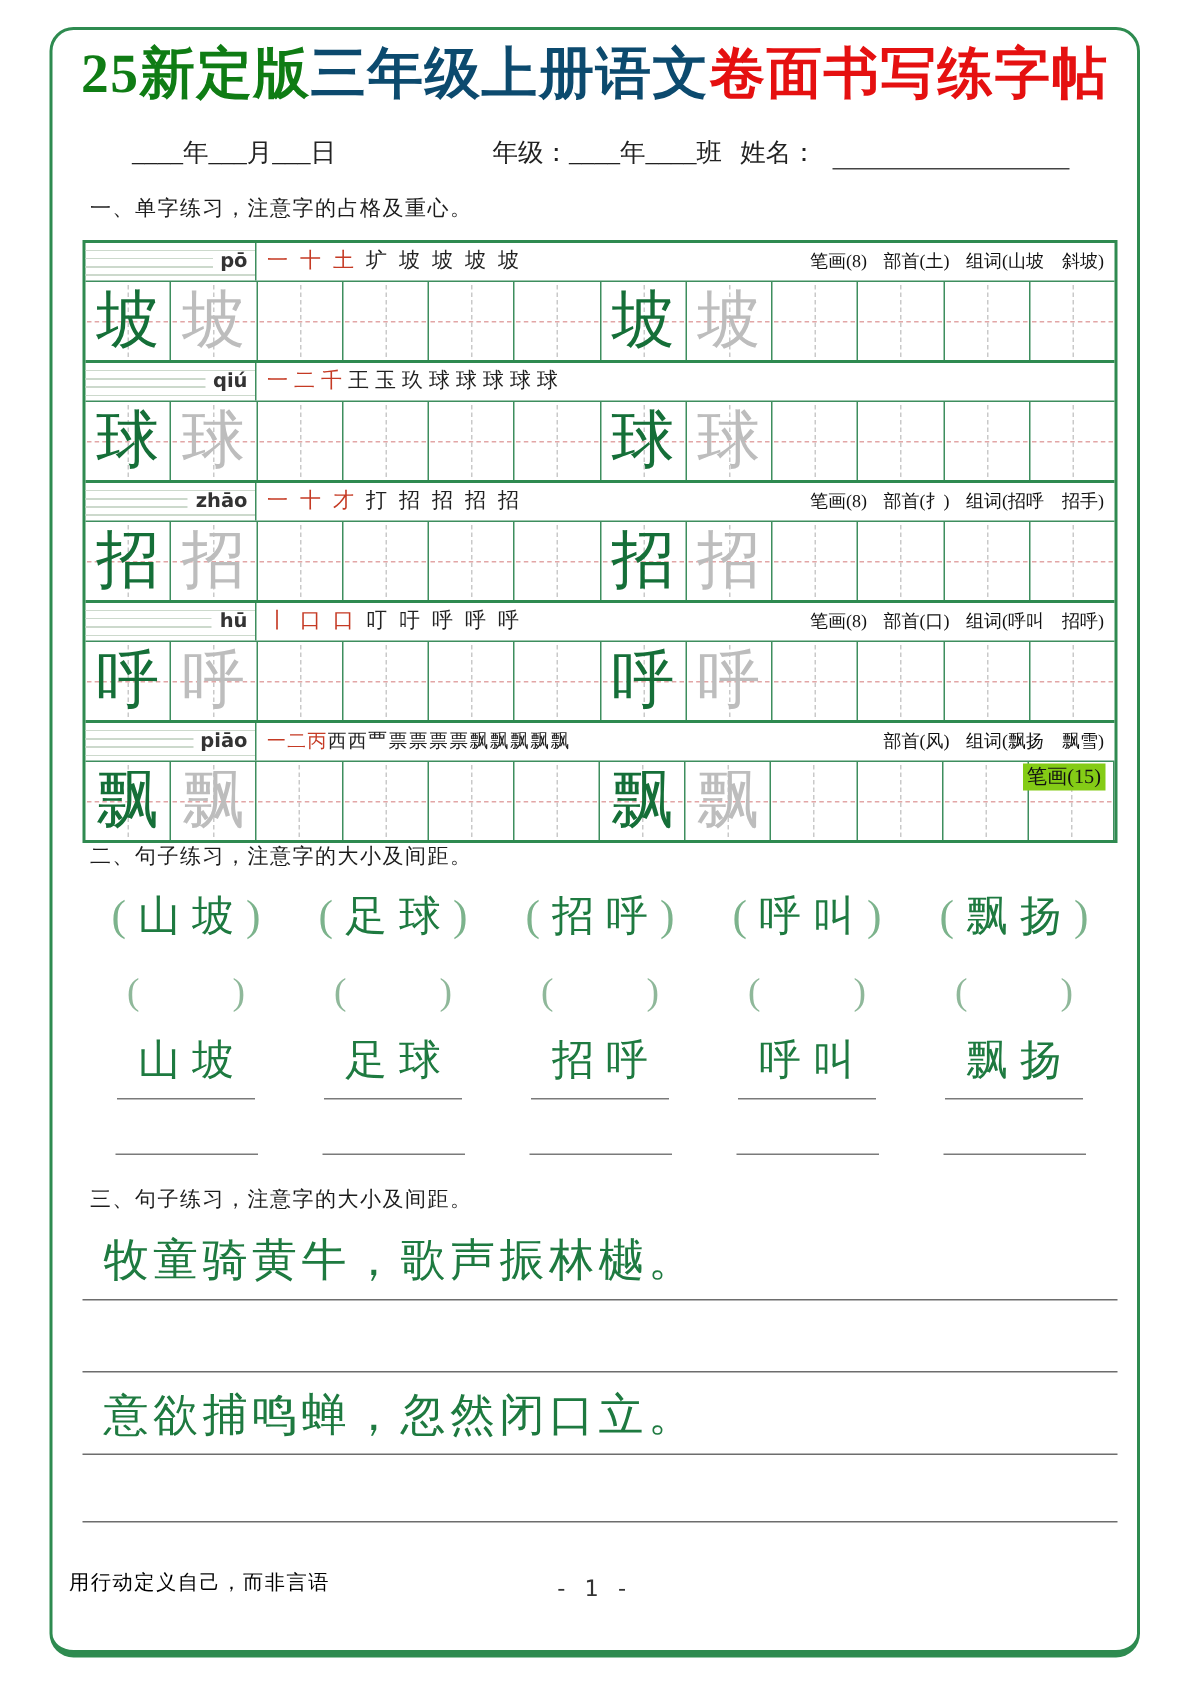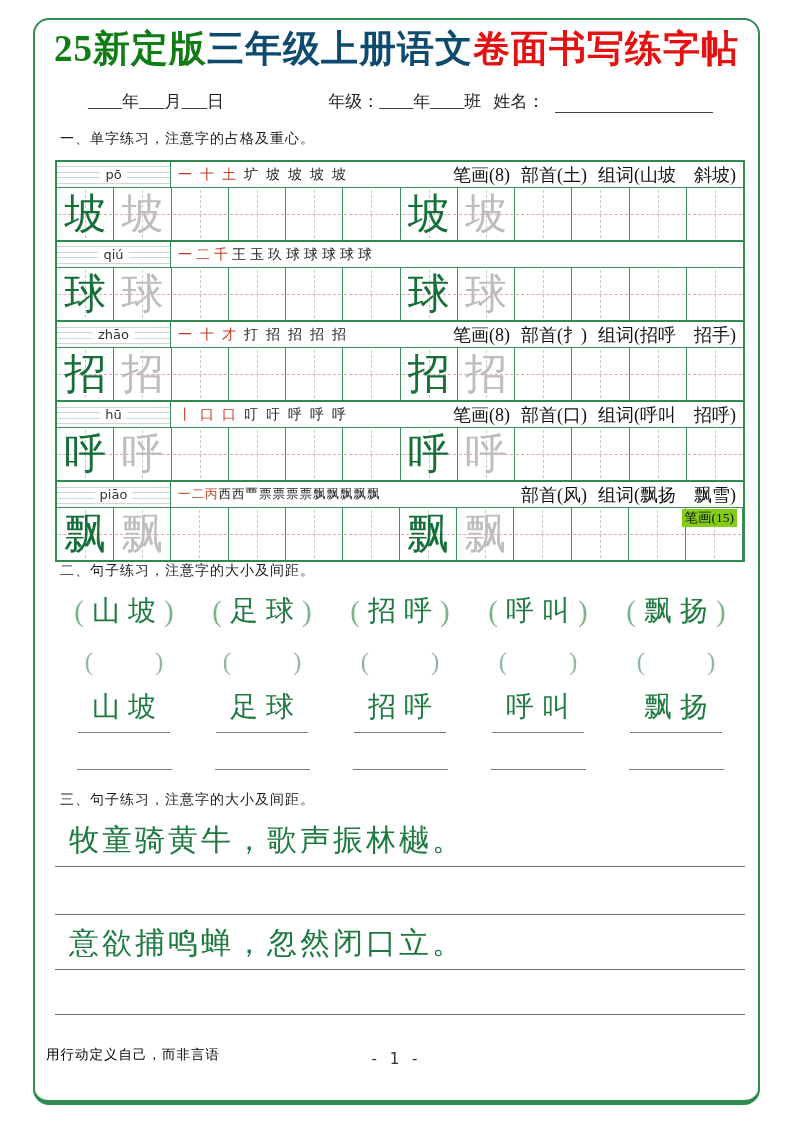--- a/index.html
+++ b/index.html
@@ -37,8 +37,9 @@
   .char-header { height:25px; display:flex; border-bottom:1px solid #3e8e5e; align-items:center; }
   .pinyin-cell {
     width:113px; align-self:stretch; border-right:1px solid #3e8e5e; position:relative;
-    display:flex; align-items:center; justify-content:center;
+    display:flex; align-items:center; justify-content:flex-end;
     background:repeating-linear-gradient(to bottom, transparent 0 4.5px, #ccd9cc 4.5px 5.5px);
+    font-weight:bold;
   }
   .pinyin {
     font-family:"DejaVu Sans","Liberation Sans",sans-serif; font-size:13px; color:#333;

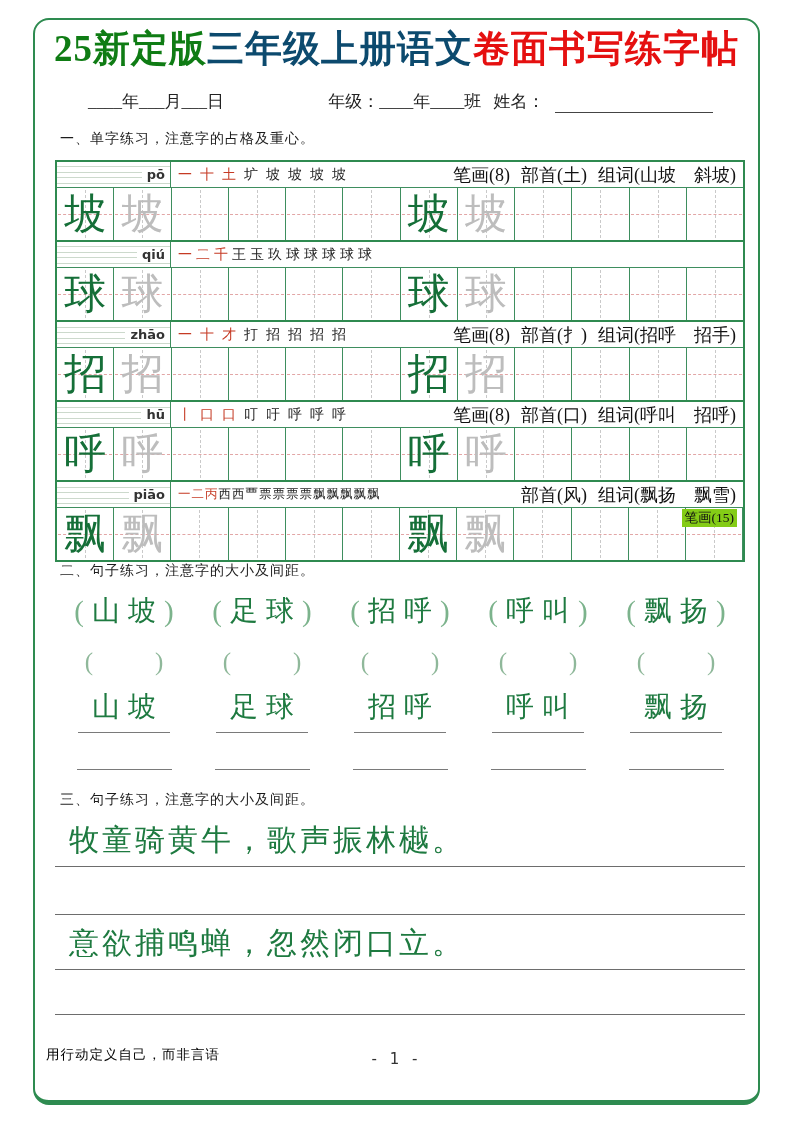--- a/index.html
+++ b/index.html
@@ -50,7 +50,7 @@
   .strokes.mid { gap:4px; }
   .strokes.tight { gap:1px; font-size:12.5px; }
   .stroke.red { color:#c53a24; }
-  .info { margin-left:auto; display:flex; gap:11px; font-size:18px; color:#111; white-space:nowrap; padding-left:6px; }
+  .info { margin-left:auto; display:flex; gap:11px; font-size:12px; color:#111; white-space:nowrap; padding-left:6px; }
   .char-grid { height:52px; display:flex; position:relative; }
   .cell {
     flex:1; border-right:1px solid #3e8e5e; position:relative;

